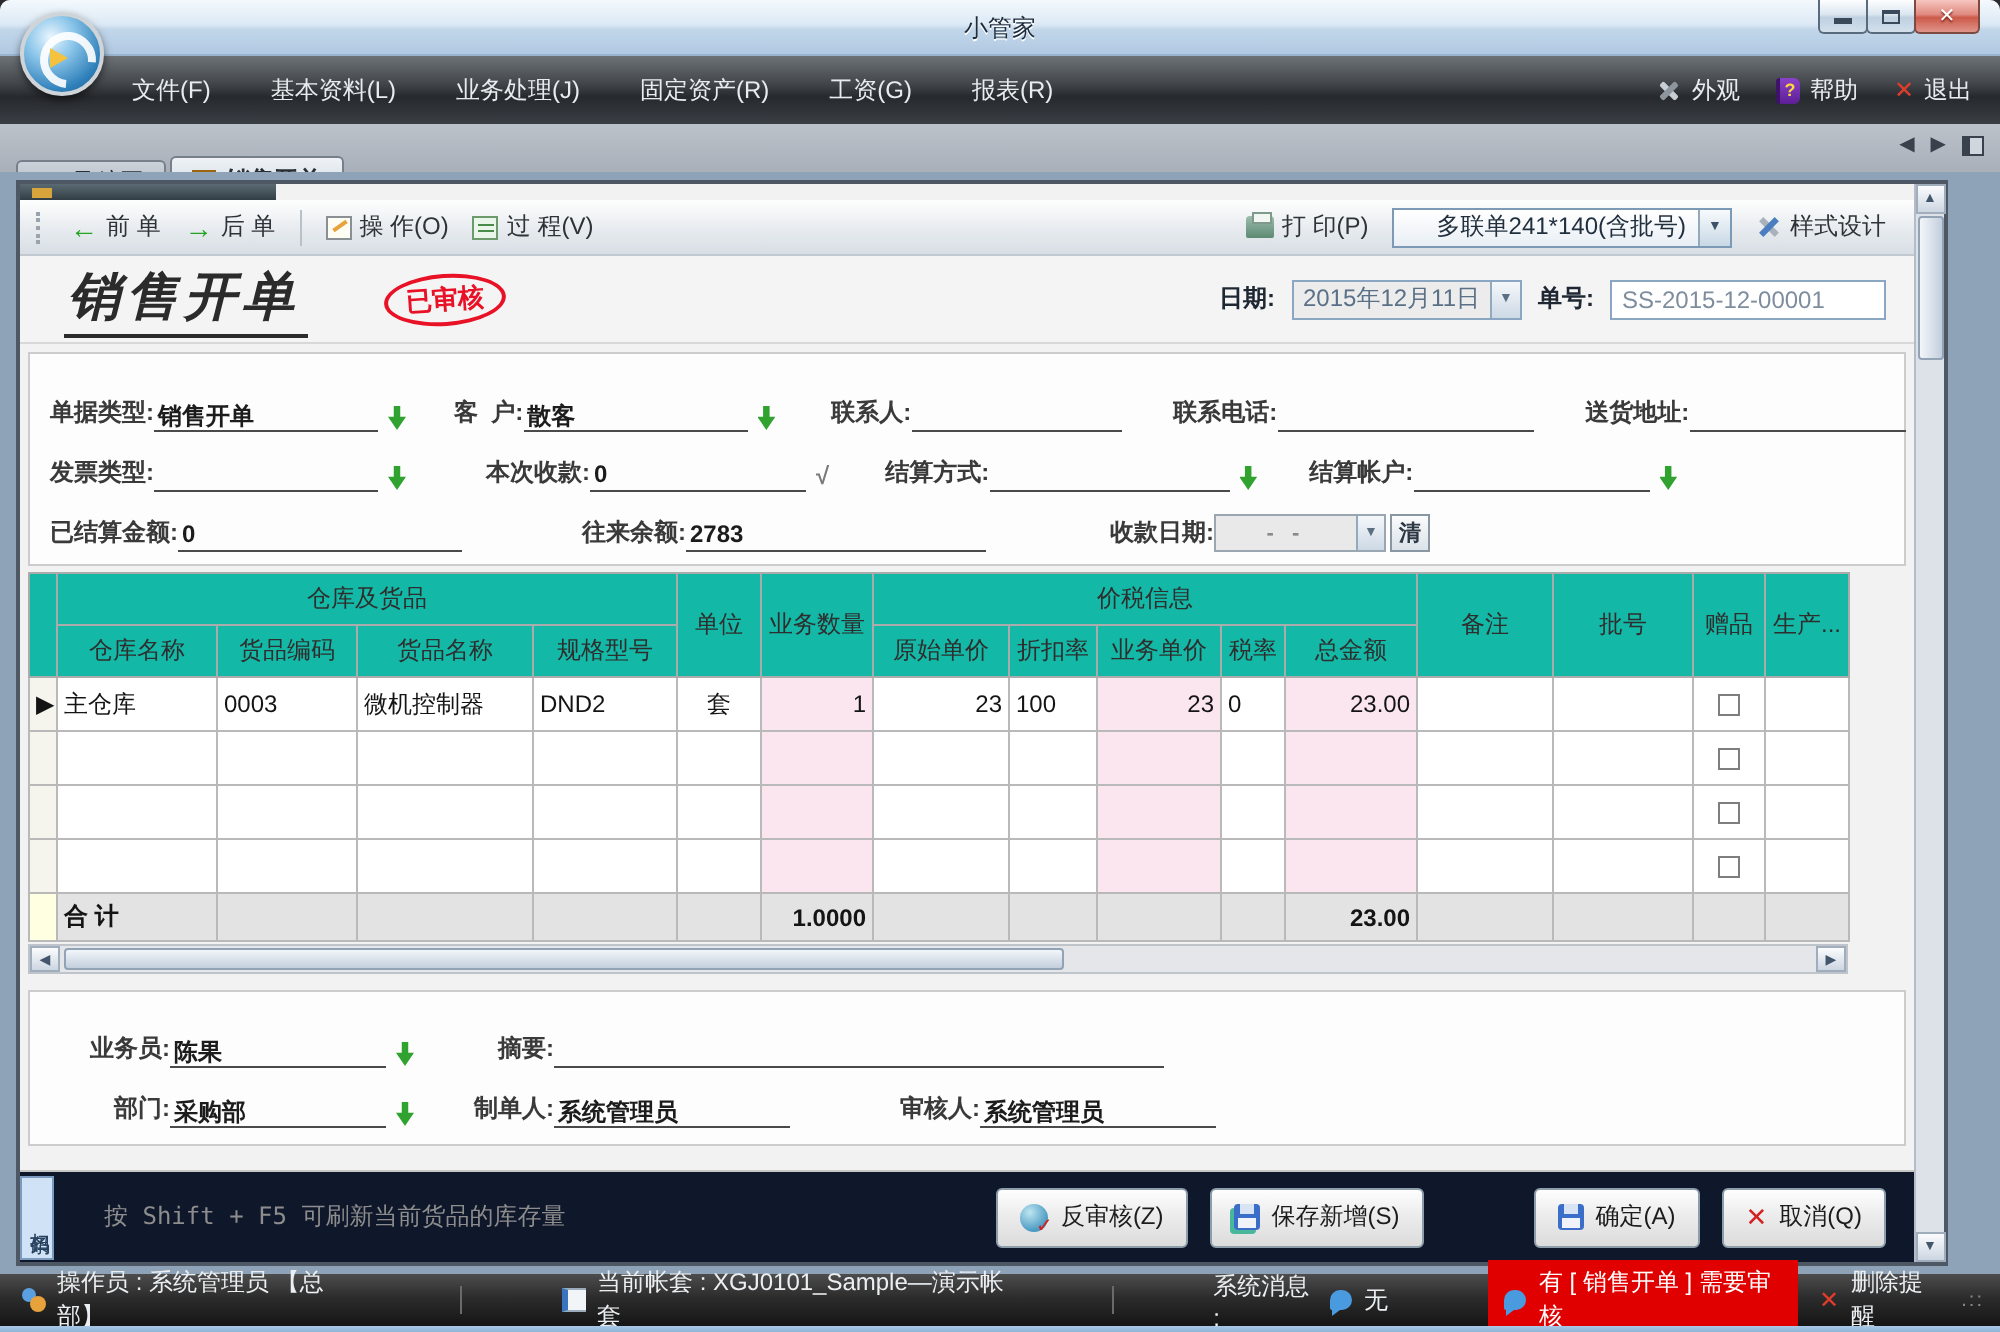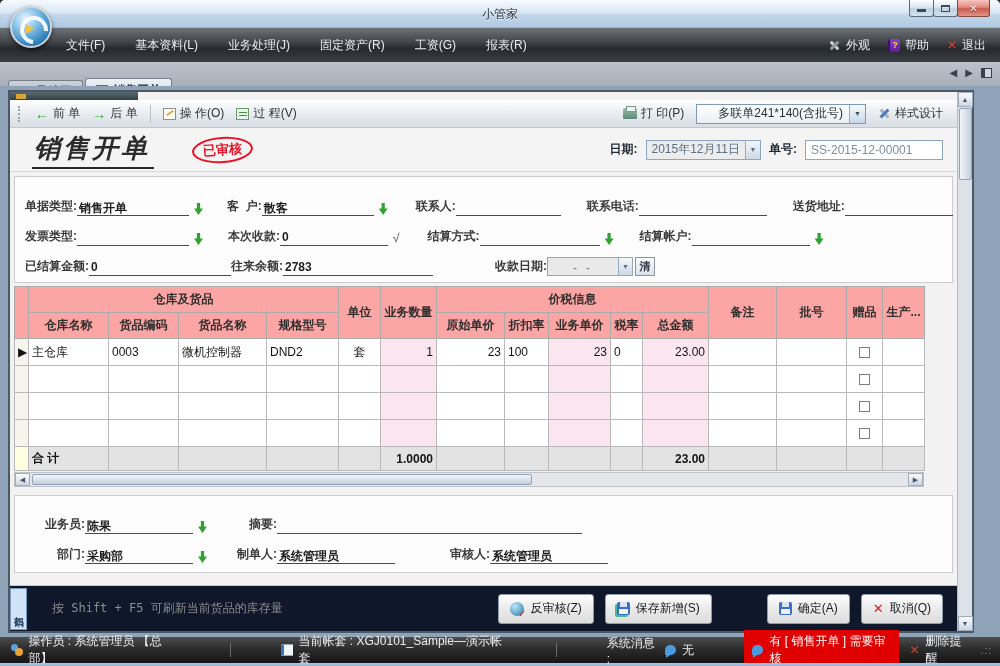--- a/index.html
+++ b/index.html
@@ -322,7 +322,7 @@
             <span class="uline" style="width:112px"></span>
             <span class="garrow"></span>
           </span>
-          <span class="fg" style="margin-left:25px">
+          <span class="fg" style="margin-left:40px">
             <span class="lbl">本次收款:</span>
             <span class="uline" style="width:108px">0</span>
             <span class="chkmark">√</span>

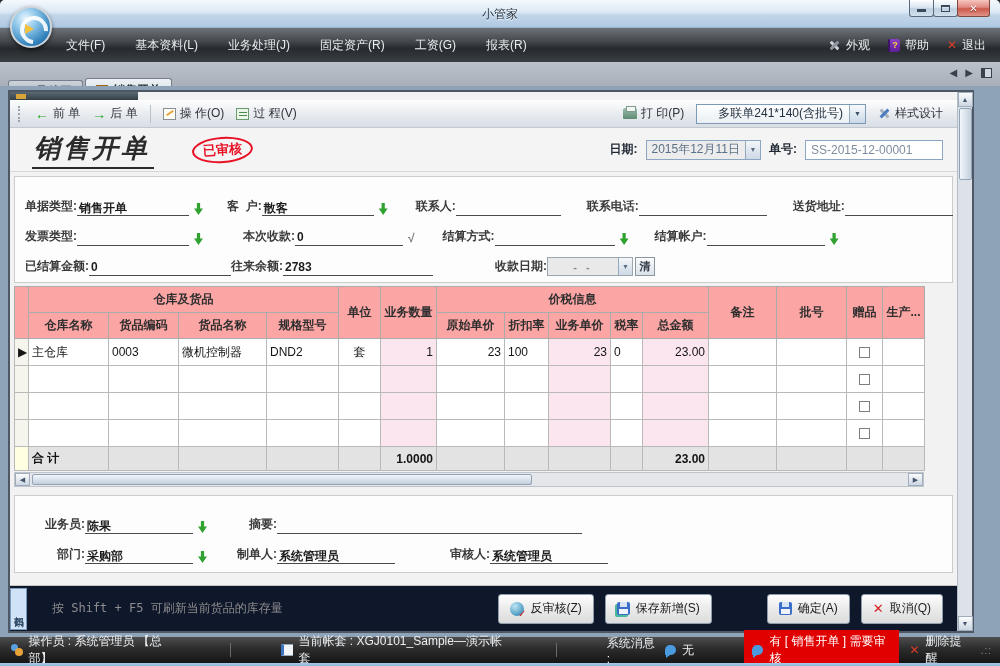--- a/index.html
+++ b/index.html
@@ -343,7 +343,7 @@
             <span class="lbl">已结算金额:</span>
             <span class="uline" style="width:142px">0</span>
           </span>
-          <span class="fg" style="">
+          <span class="fg" style="margin-left:60px">
             <span class="lbl">往来余额:</span>
             <span class="uline" style="width:150px">2783</span>
           </span>

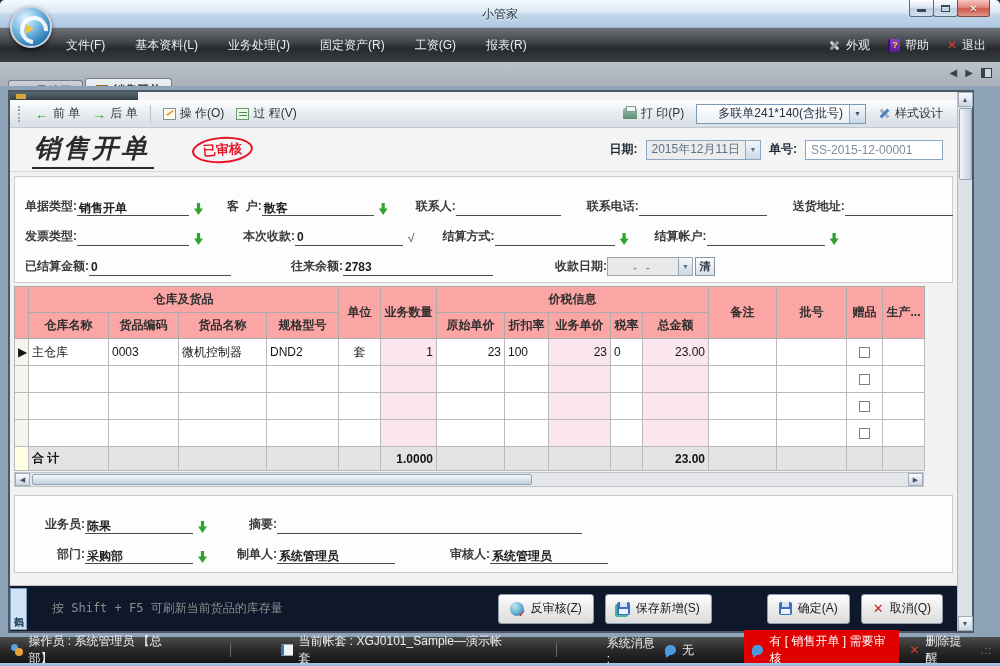--- a/index.html
+++ b/index.html
@@ -121,7 +121,7 @@
   
   .gridwrap { margin:3px 0 0 4px; width:912px; }
   table.grid { border-collapse:collapse; table-layout:fixed; width:910px; border:1px solid #8d8d8d; background:#fff; }
-  table.grid th { background:#fca5a5; font-weight:bold; font-size:12px; color:#2e2e2e; border:1px solid #ababab; height:26px; overflow:hidden; white-space:nowrap; }
+  table.grid th { background:#14b8a6; font-weight:normal; font-size:12px; color:#2e2e2e; border:1px solid #ababab; height:26px; overflow:hidden; white-space:nowrap; }
   table.grid td { border:1px solid #b9b9b9; font-size:12px; color:#141414; height:27px; padding:0 3px; overflow:hidden; white-space:nowrap; }
   td.pink { background:#fbe6f0; }
   td.num { text-align:right; }

